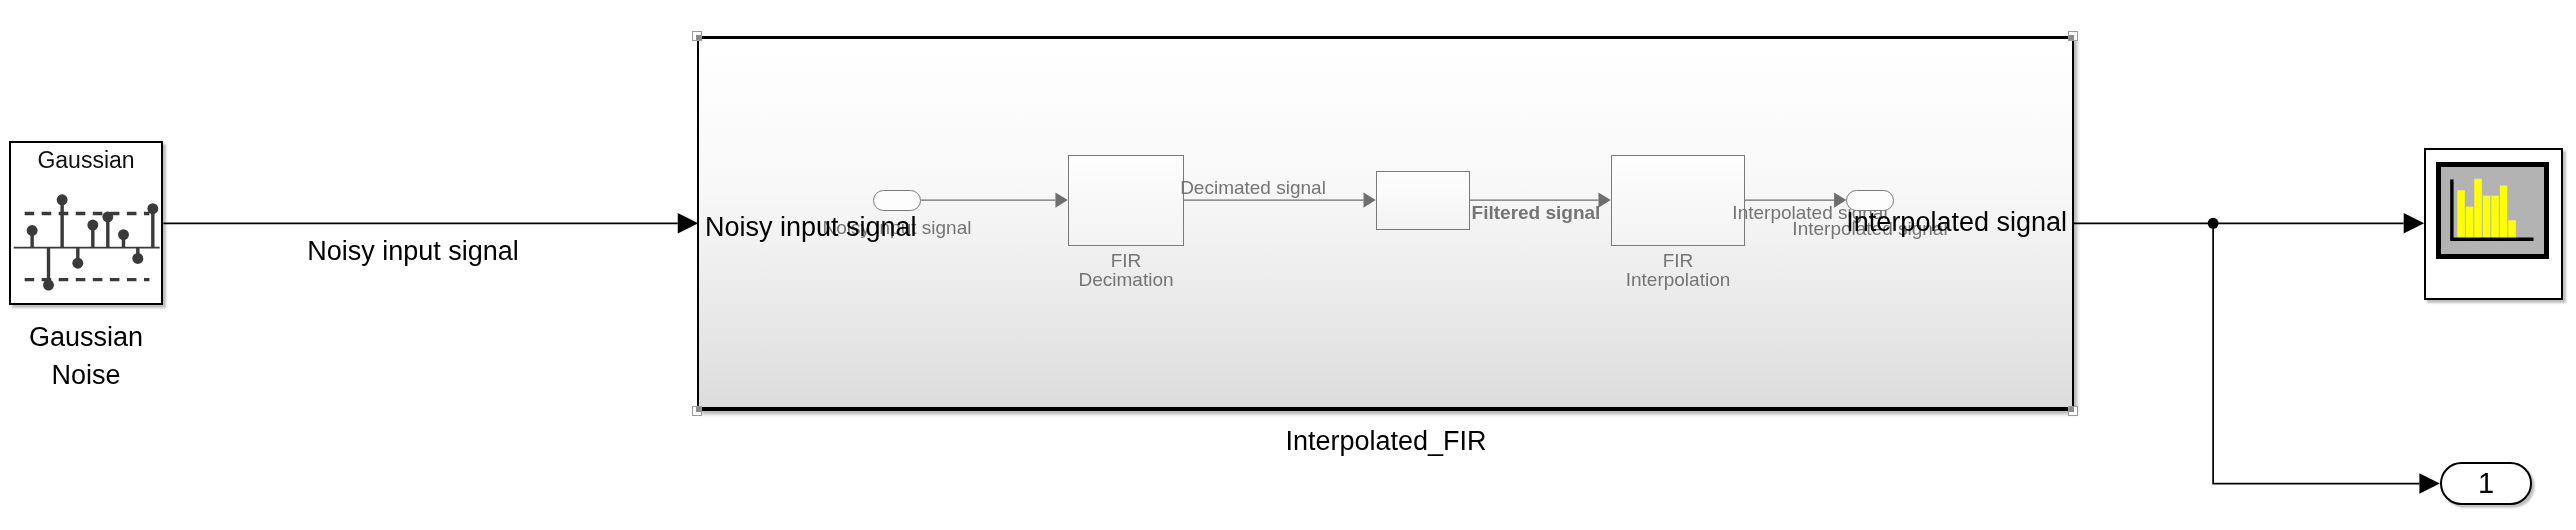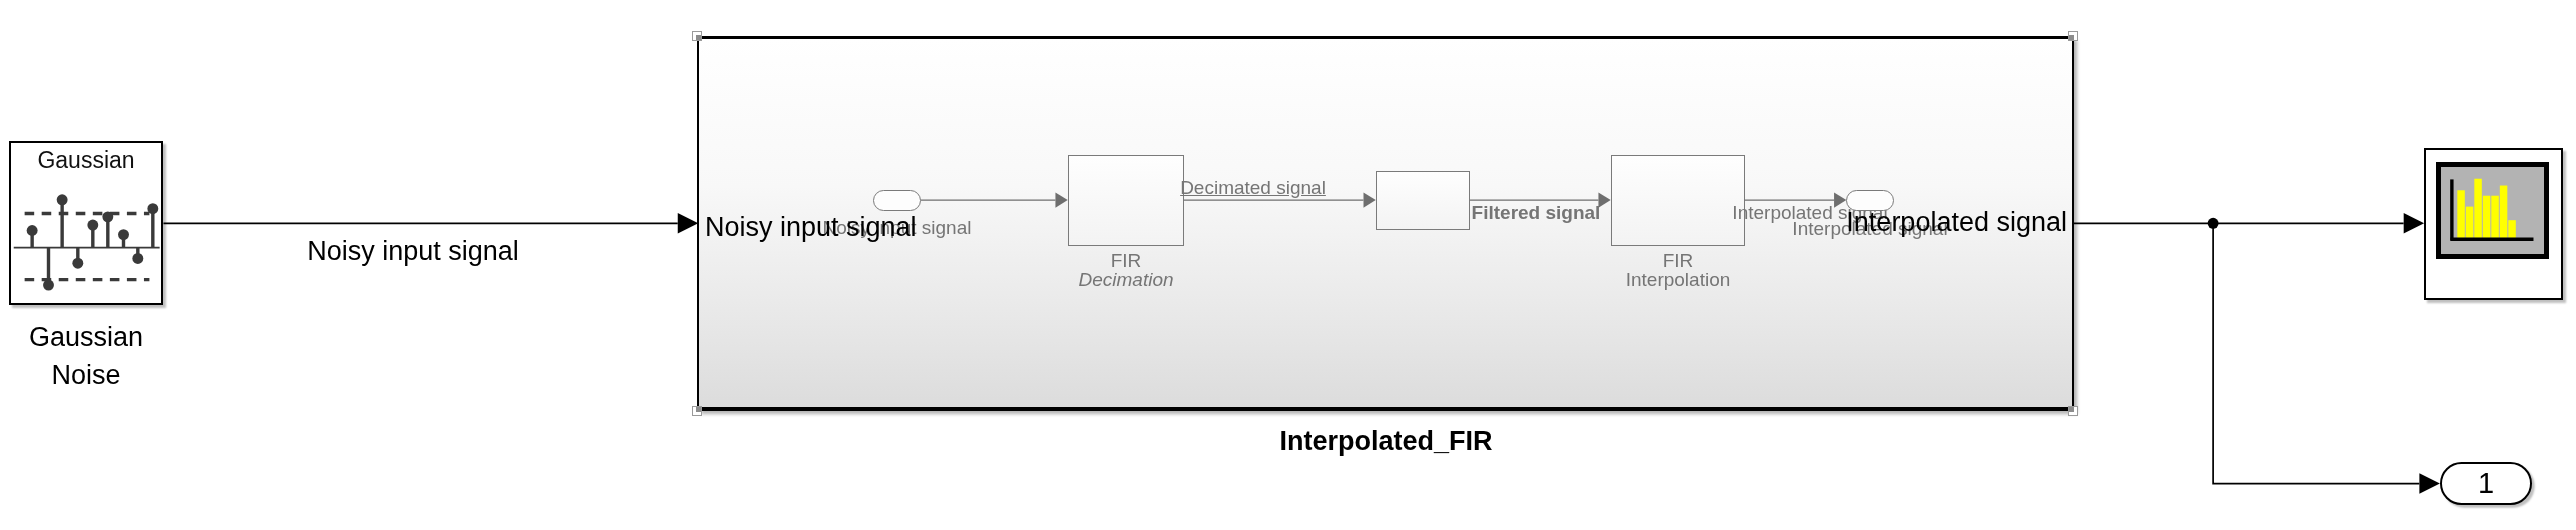--- a/index.html
+++ b/index.html
@@ -182,7 +182,7 @@
   <div class="pv-block" id="pv-decimation"></div>
   <div class="pv-label" style="left:1126px;top:250px;">FIR</div>
   <div class="pv-label" style="left:1126px;top:269px;font-style:italic;">Decimation</div>
-  <div class="pv-label" style="left:1253px;top:177px;text-decoration:underline;">Decimated signal</div>
+  <div class="pv-label" style="left:1253px;top:177px;">Decimated signal</div>
 
   <div class="pv-block" id="pv-filter"></div>
   <div class="pv-label" style="left:1536px;top:202px;font-weight:bold;">Filtered signal</div>

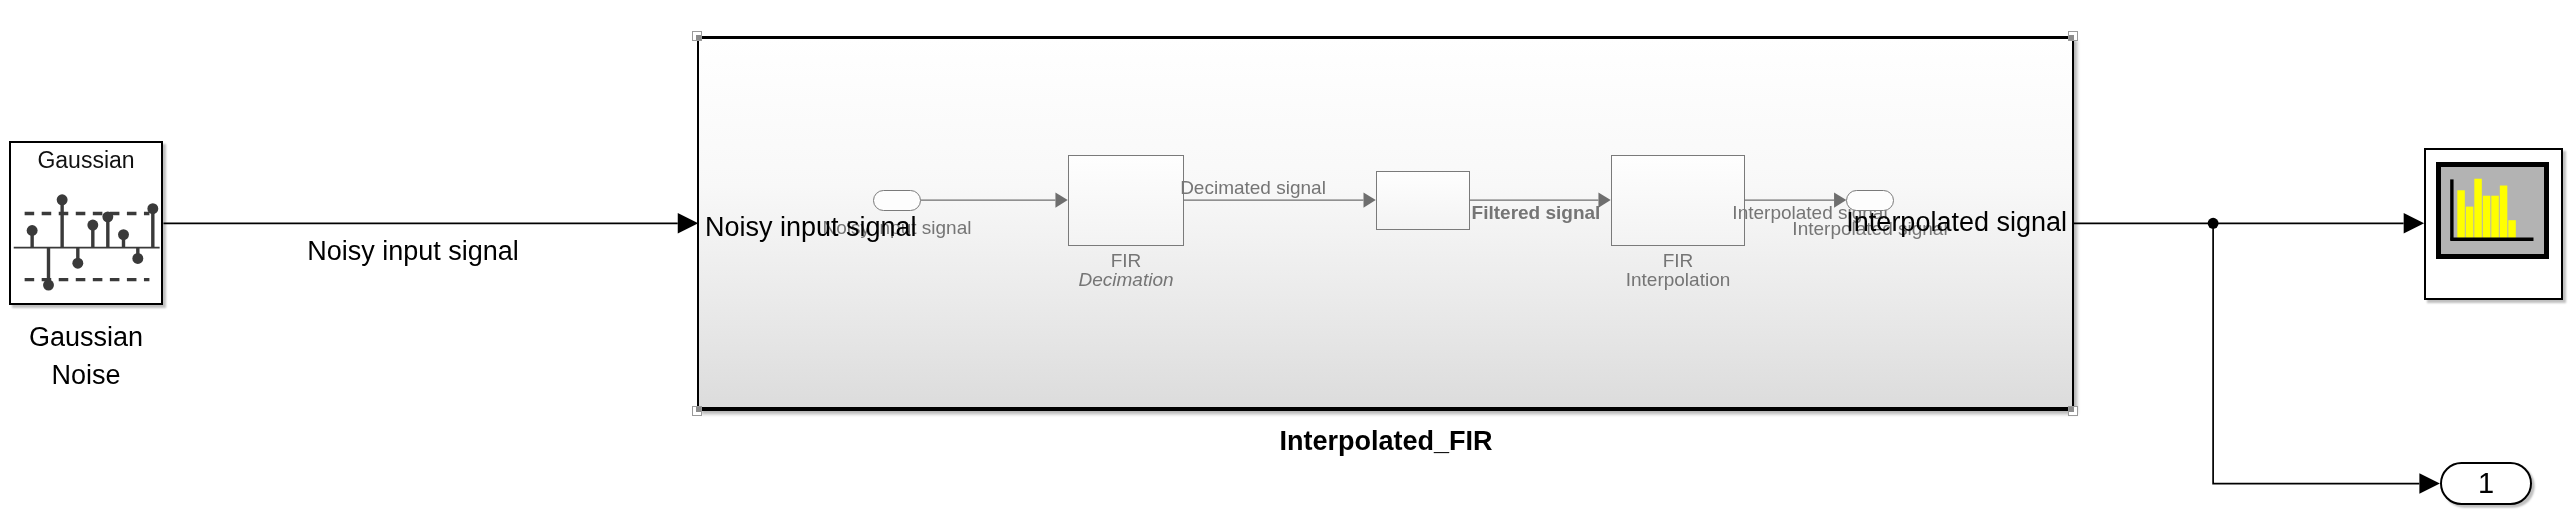--- a/index.html
+++ b/index.html
@@ -181,7 +181,7 @@
 
   <div class="pv-block" id="pv-decimation"></div>
   <div class="pv-label" style="left:1126px;top:250px;">FIR</div>
-  <div class="pv-label" style="left:1126px;top:269px;font-style:italic;">Decimation</div>
+  <div class="pv-label" style="left:1126px;top:269px;">Decimation</div>
   <div class="pv-label" style="left:1253px;top:177px;">Decimated signal</div>
 
   <div class="pv-block" id="pv-filter"></div>

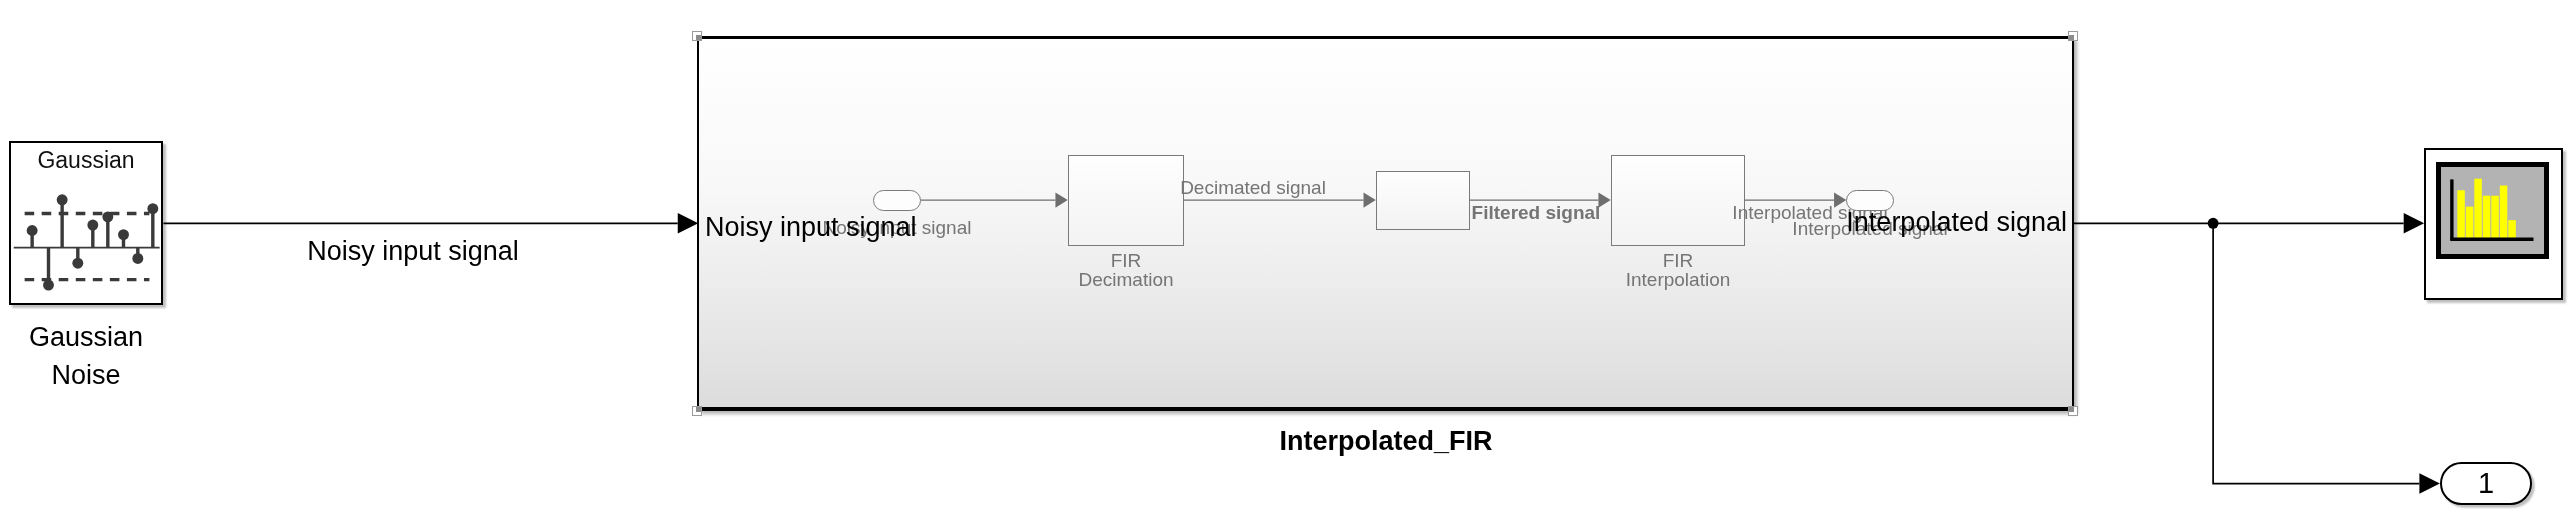--- a/index.html
+++ b/index.html
@@ -66,7 +66,7 @@
   .center-x{transform:translateX(-50%);text-align:center;}
   #label-gaussian-noise{left:86px;top:318px;line-height:38px;}
   #label-noisy-input{left:413px;top:236px;}
-  #label-subsystem-name{left:1386px;top:426px;font-weight:bold;}
+  #label-subsystem-name{left:1386px;top:426px;}
   #label-inport{left:705px;top:212px;}
   #label-outport{left:2067px;top:207px;transform:translateX(-100%);}
   

